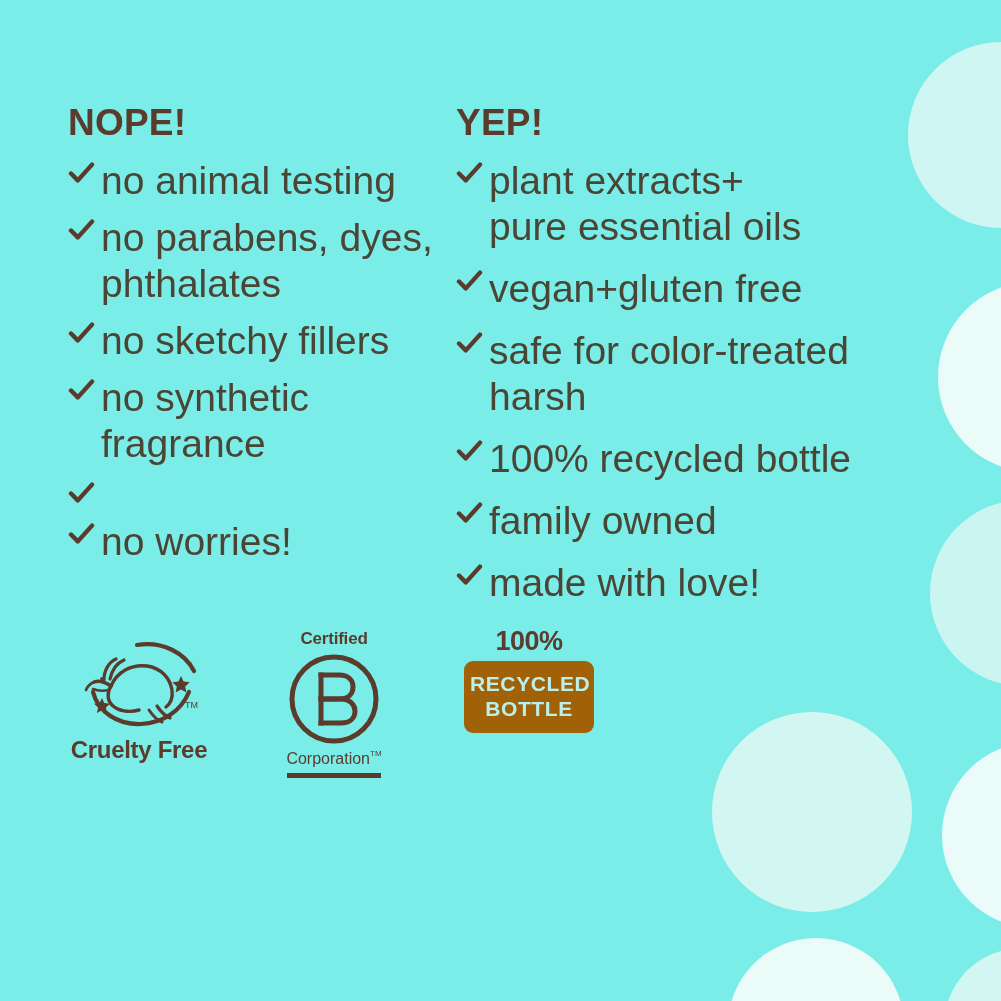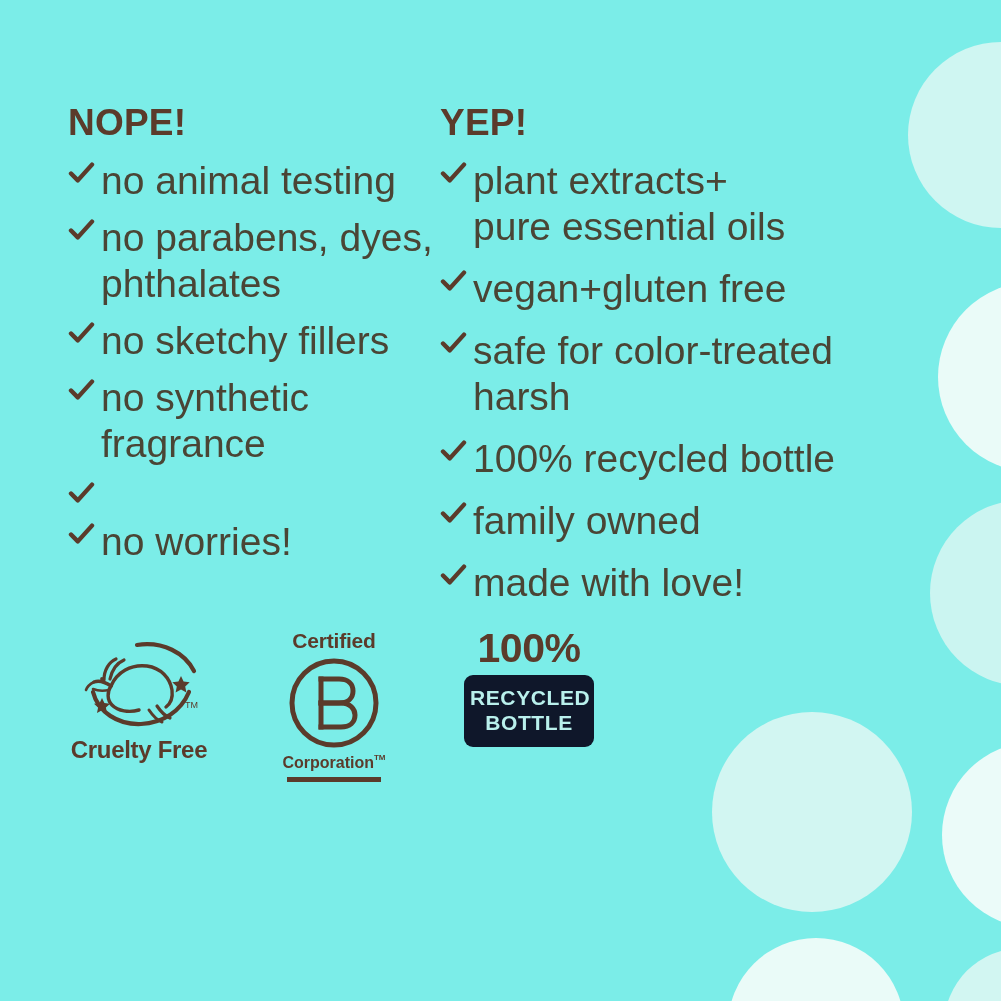--- a/index.html
+++ b/index.html
@@ -48,7 +48,7 @@
     top: 104px;
   }
   .col-nope { left: 68px;  width: 370px; }
-  .col-yep  { left: 440px; width: 470px; }
+  .col-yep  { left: 456px; width: 470px; }
 
   .col-title {
     font-size: 37px;

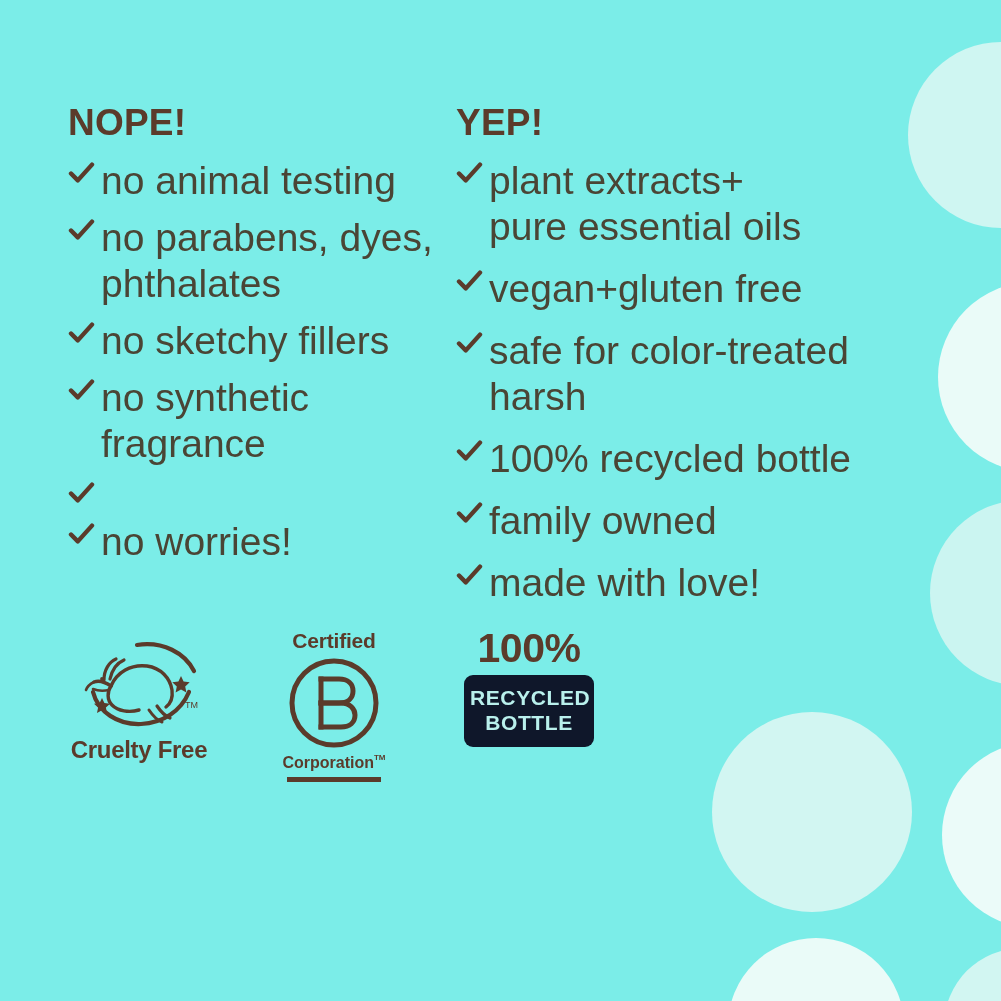--- a/index.html
+++ b/index.html
@@ -118,7 +118,7 @@
   
   .badge-bcorp { left: 278px; top: 10px; width: 112px; text-align: center; }
   .bcorp-top {
-    font-size: 21px;
+    font-size: 17px;
     font-weight: bold;
     color: #5B3B2B;
     letter-spacing: -0.2px;

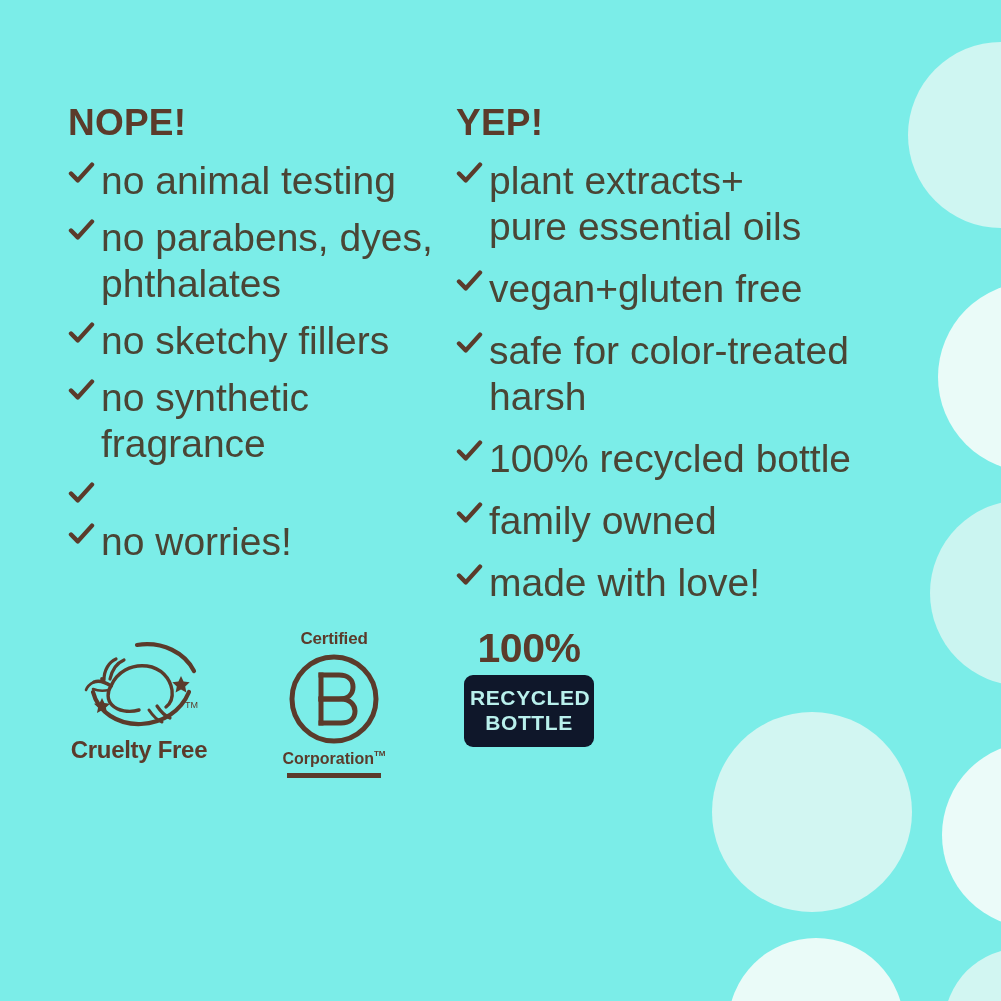--- a/index.html
+++ b/index.html
@@ -153,7 +153,7 @@
   
   .badge-recycled { left: 464px; top: 8px; width: 130px; }
   .recycled-pct {
-    font-size: 41px;
+    font-size: 27px;
     font-weight: bold;
     color: #5B3B2B;
     letter-spacing: -0.5px;

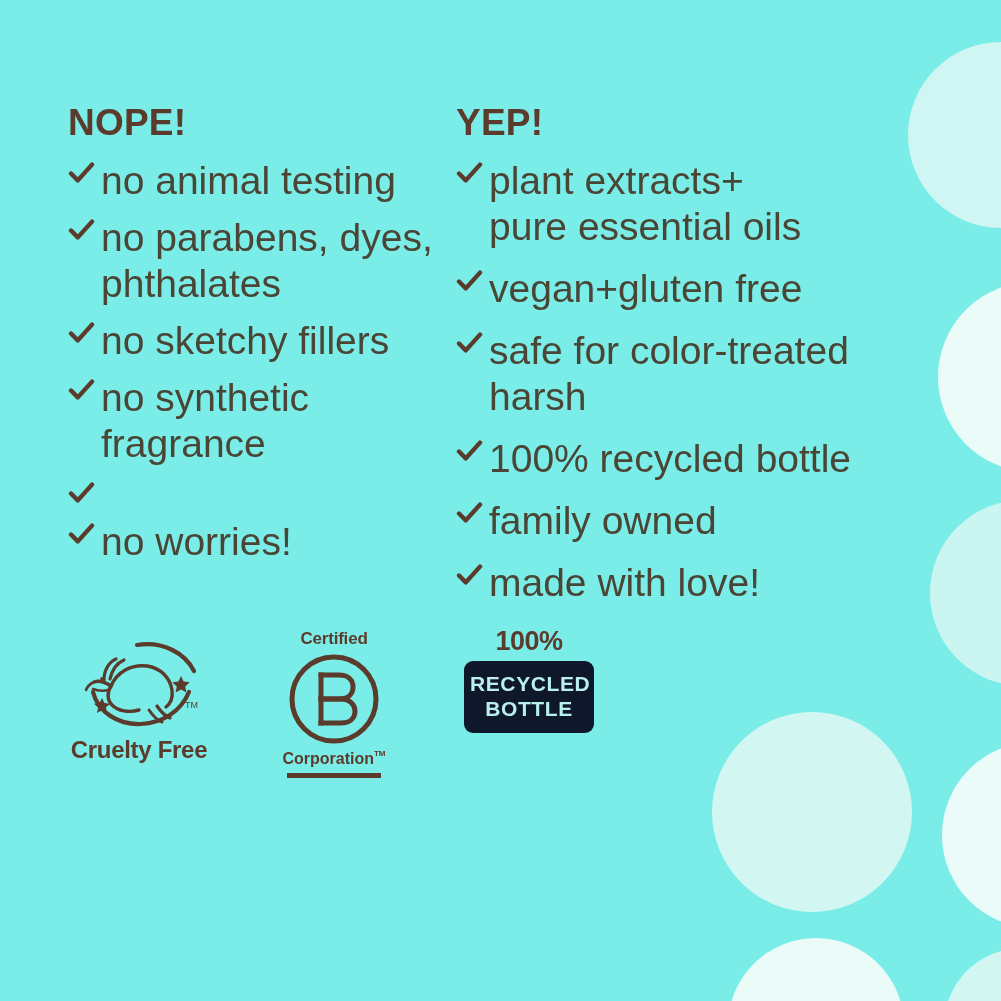--- a/index.html
+++ b/index.html
@@ -162,7 +162,7 @@
     margin-bottom: 6px;
   }
   .recycled-box {
-    background: #0f172a;
+    background: #a16207;
     border-radius: 9px;
     padding: 10px 6px 12px 6px;
     text-align: center;

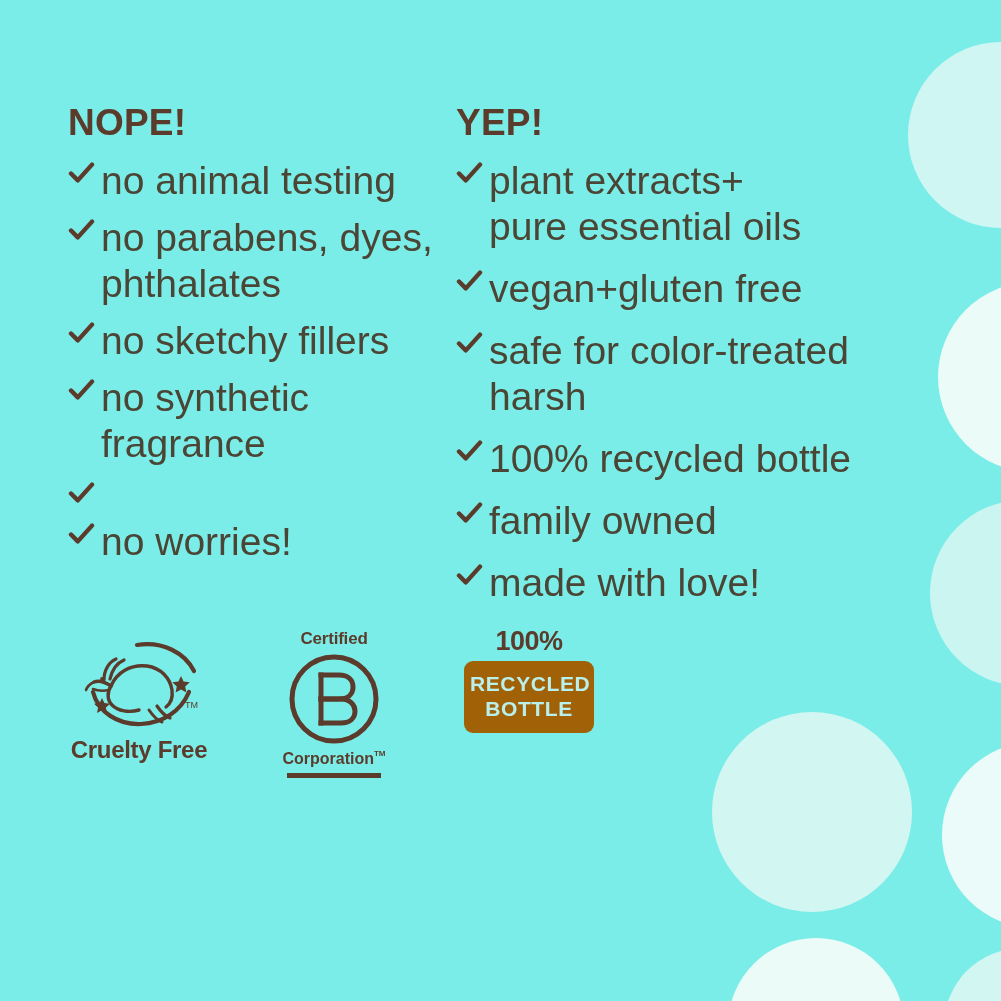--- a/index.html
+++ b/index.html
@@ -130,7 +130,7 @@
   .bcorp-bottom-wrap { position: relative; margin-top: 3px; }
   .bcorp-bottom {
     font-size: 16px;
-    font-weight: bold;
+    font-weight: normal;
     color: #5B3B2B;
     letter-spacing: 0px;
     line-height: 1;

